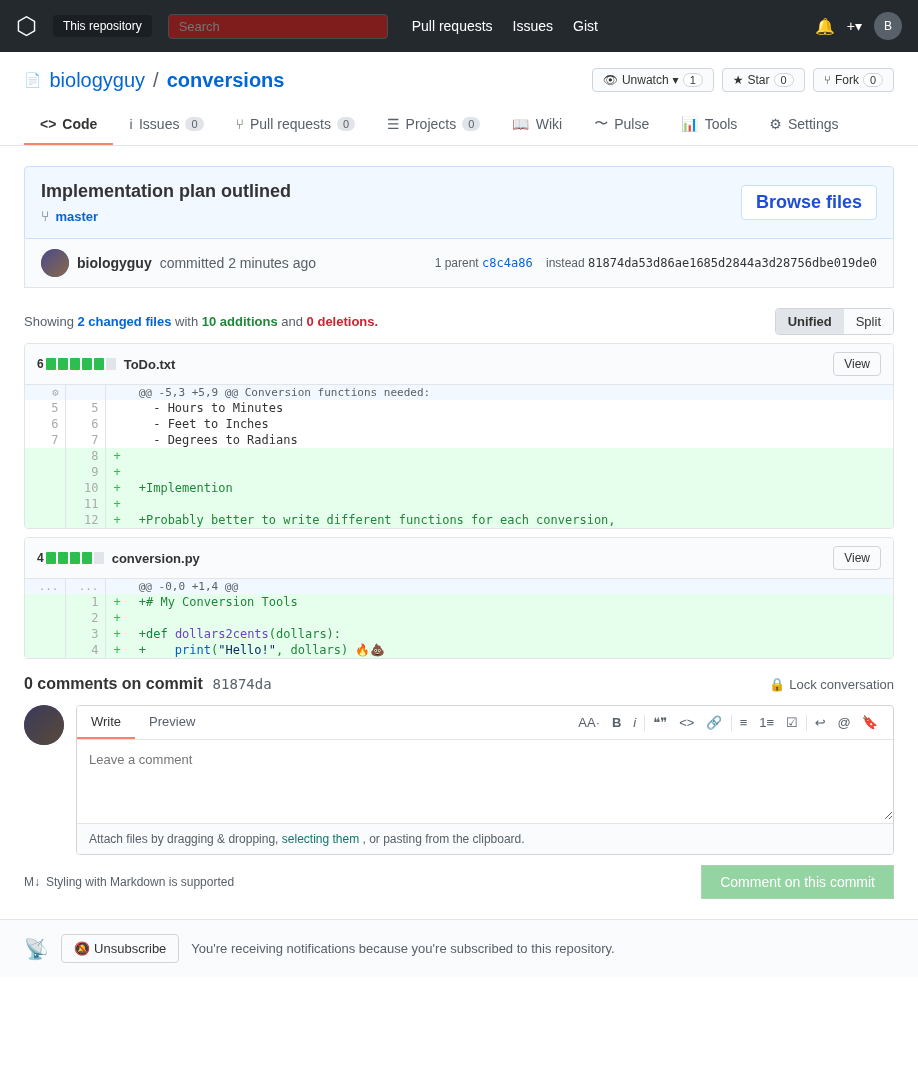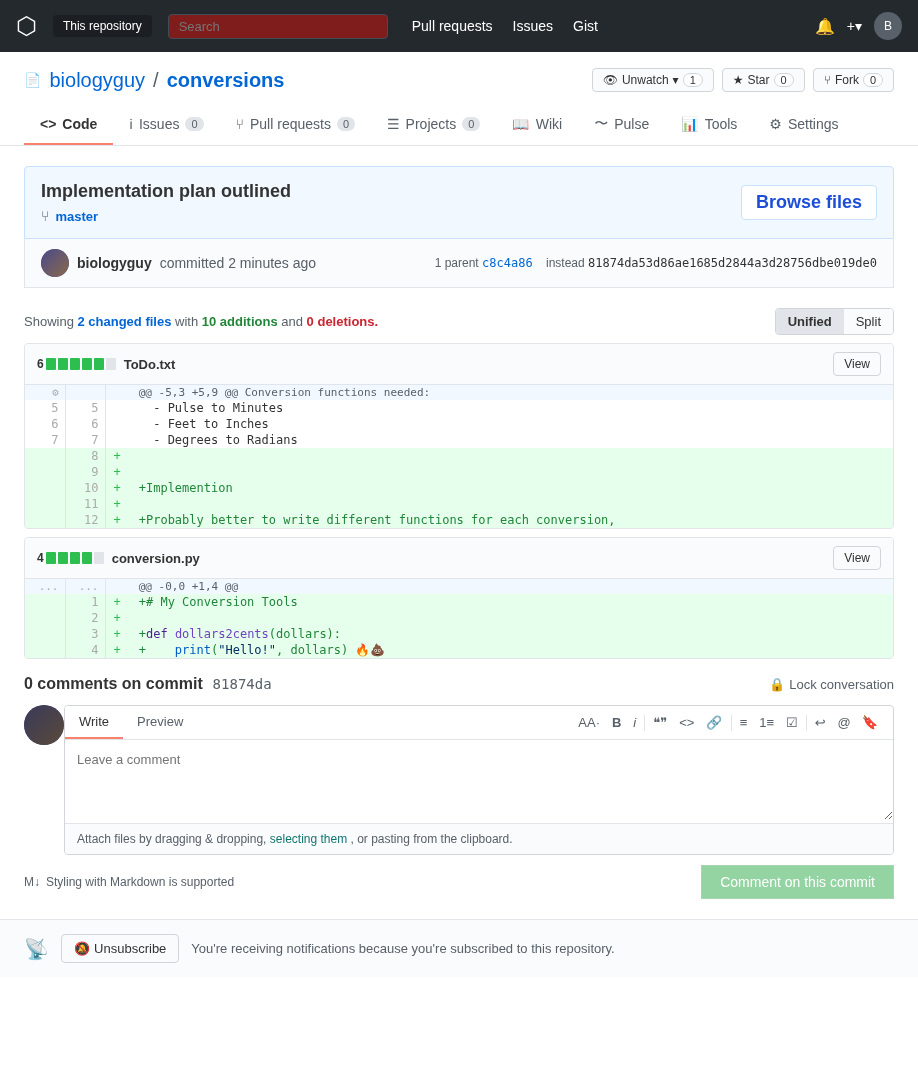--- a/index.html
+++ b/index.html
@@ -267,7 +267,7 @@
       <td class="line-num">5</td>
       <td class="line-num">5</td>
       <td class="line-symbol"></td>
-      <td class="line-content">  - Pulse to Minutes</td>
+      <td class="line-content">  - Hours to Minutes</td>
     </tr>
     <tr class="line-normal">
       <td class="line-num">6</td>

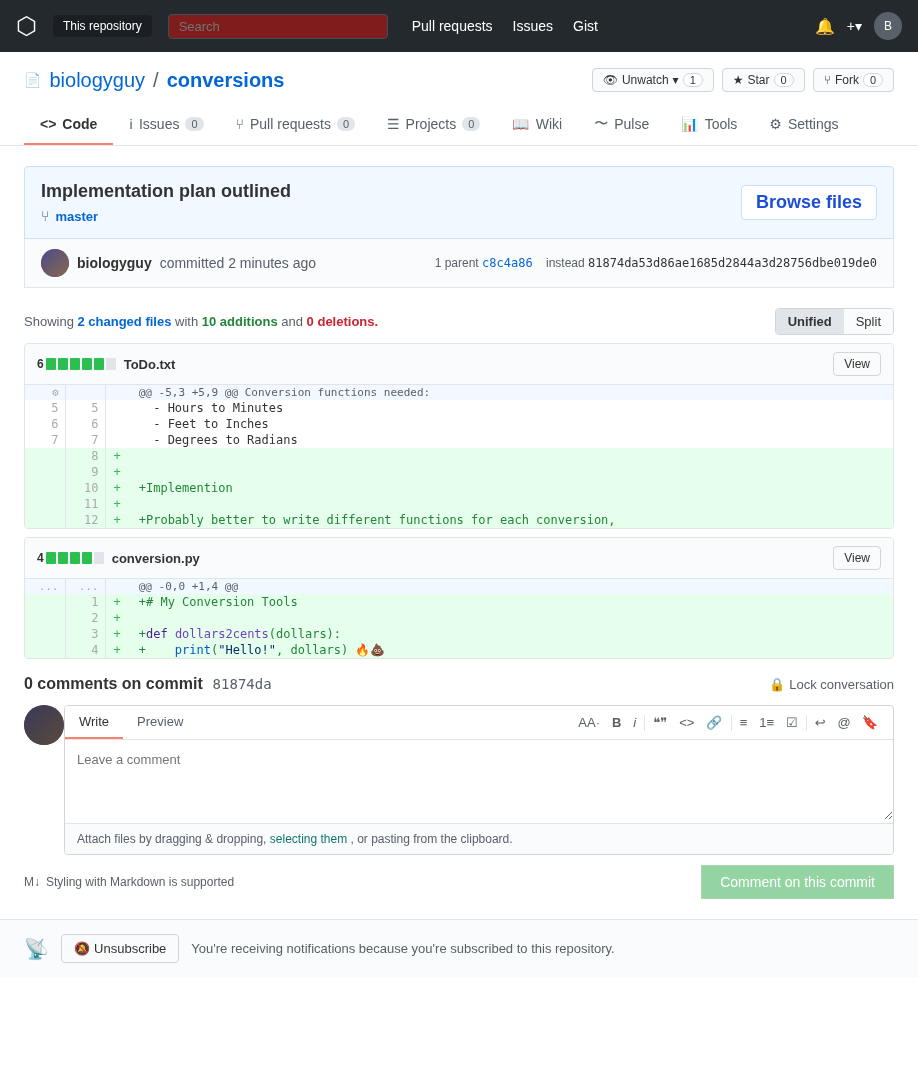--- a/index.html
+++ b/index.html
@@ -105,7 +105,7 @@
     .notify-text { font-size: 13px; color: #586069; }
 
     
-    .code-keyword { color: #4c1d95; }
+    .code-keyword { color: #15803d; }
     .code-func { color: #6f42c1; }
     .code-string { color: #032f62; }
     .code-builtin { color: #005cc5; }

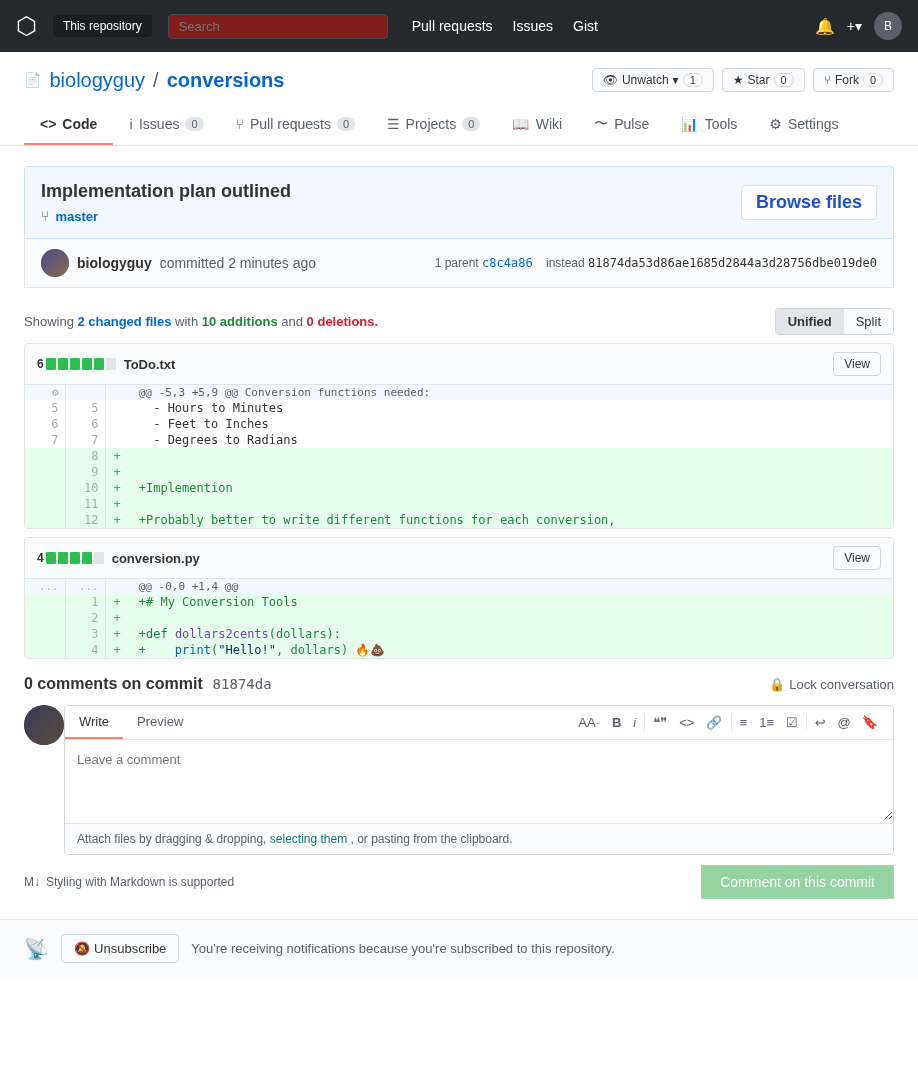--- a/index.html
+++ b/index.html
@@ -82,7 +82,7 @@
     .lock-btn { display: flex; align-items: center; gap: 4px; color: #586069; font-size: 13px; cursor: pointer; }
 
     
-    .comment-form { display: flex; }
+    .comment-form { display: flex; gap: 12px; }
     .commenter-avatar { width: 40px; height: 40px; border-radius: 50%; background: #4a4a8a; flex-shrink: 0; overflow: hidden; }
     .commenter-avatar-img { width: 100%; height: 100%; background: linear-gradient(135deg, #3a3a5a, #5a4a3a); border-radius: 50%; }
     .comment-editor { flex: 1; border: 1px solid #d1d5da; border-radius: 4px; overflow: hidden; }

